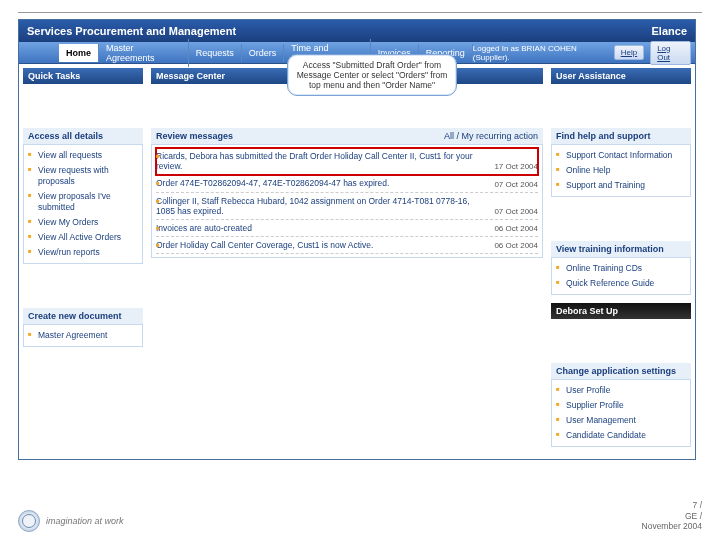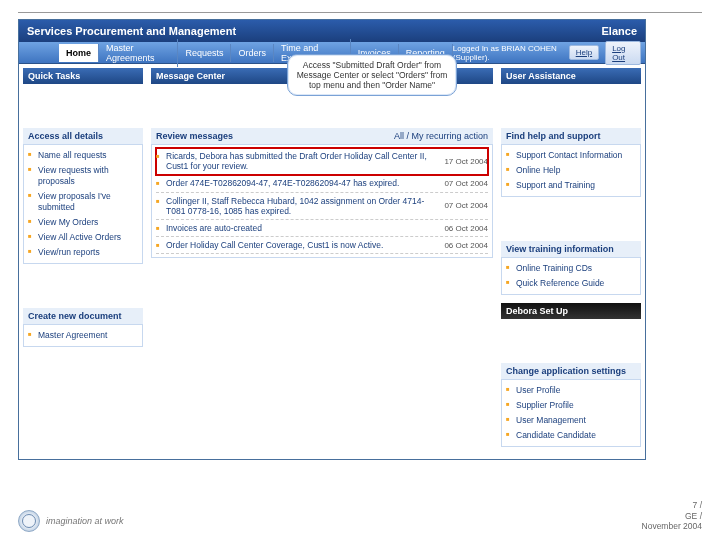--- a/index.html
+++ b/index.html
@@ -8,7 +8,7 @@
   .slide-title { font-size: 28px; font-weight: 300; color: #333; letter-spacing: 0.5px; margin-bottom: 8px; }
   .hr { height: 1px; background: #999; margin-bottom: 6px; }
 
-  .app { border: 1px solid #476f9c; width: 628px; background: #fff; font-size: 9px; }
+  .app { border: 1px solid #476f9c; width: 678px; background: #fff; font-size: 9px; }
   .app-header { background: linear-gradient(#2b5cab,#1b3f7d); color: #fff; font-weight: bold; padding: 5px 8px; display: flex; justify-content: space-between; font-size: 11px; }
   .app-header-right { font-size: 11px; }
 

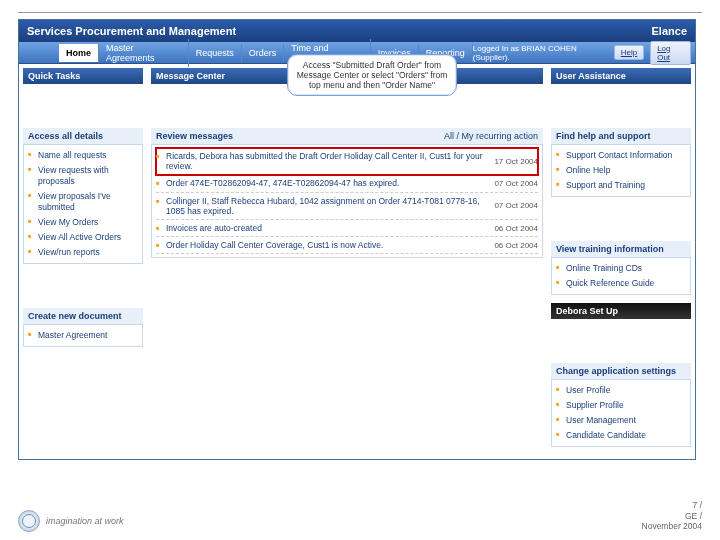--- a/index.html
+++ b/index.html
@@ -81,7 +81,7 @@
           <div class="panel-hd">Quick Tasks</div>
           <div class="panel-sub">Access all details</div>
           <div class="panel-bd">
-            <div class="item">Name all requests</div>
+            <div class="item">View all requests</div>
             <div class="item">View requests with proposals</div>
             <div class="item">View proposals I've submitted</div>
             <div class="item">View My Orders</div>

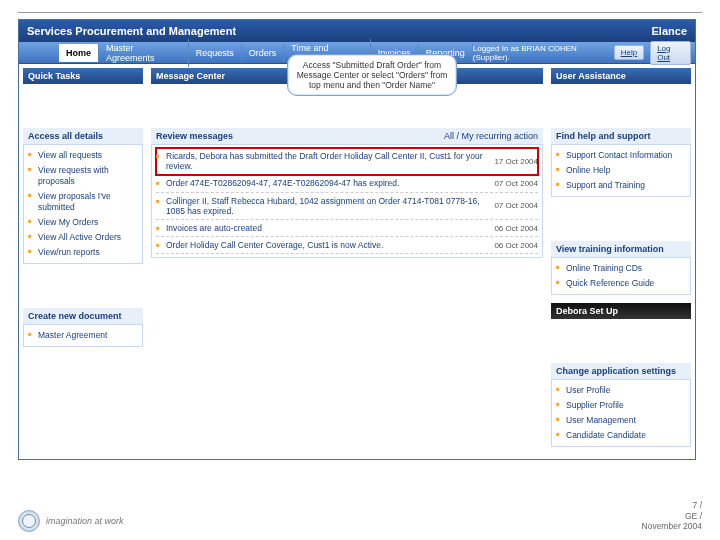--- a/index.html
+++ b/index.html
@@ -31,7 +31,7 @@
 
   .item { padding: 2px 0 2px 10px; font-size: 8.5px; color: #1b3f7d; position: relative; line-height: 1.3; cursor: pointer; }
   .item::before { content: "■"; font-size: 6px; color: #f5a623; position: absolute; left: 0; top: 3px; }
-  .msg-row { display: flex; justify-content: space-between; align-items: center; padding: 3px 0 3px 10px; border-bottom: 1px dashed #ccc; font-size: 8.5px; color: #1b3f7d; position: relative; cursor: pointer; }
+  .msg-row { display: flex; justify-content: space-between; align-items: flex-end; padding: 3px 0 3px 0; border-bottom: 1px dashed #ccc; font-size: 8.5px; color: #1b3f7d; position: relative; cursor: pointer; }
   .msg-row::before { content: "■"; font-size: 6px; color: #f5a623; position: absolute; left: 0; top: 5px; }
   .msg-text { flex: 1; padding-right: 6px; line-height: 1.2; }
   .msg-date { white-space: nowrap; color: #555; font-size: 8px; }

